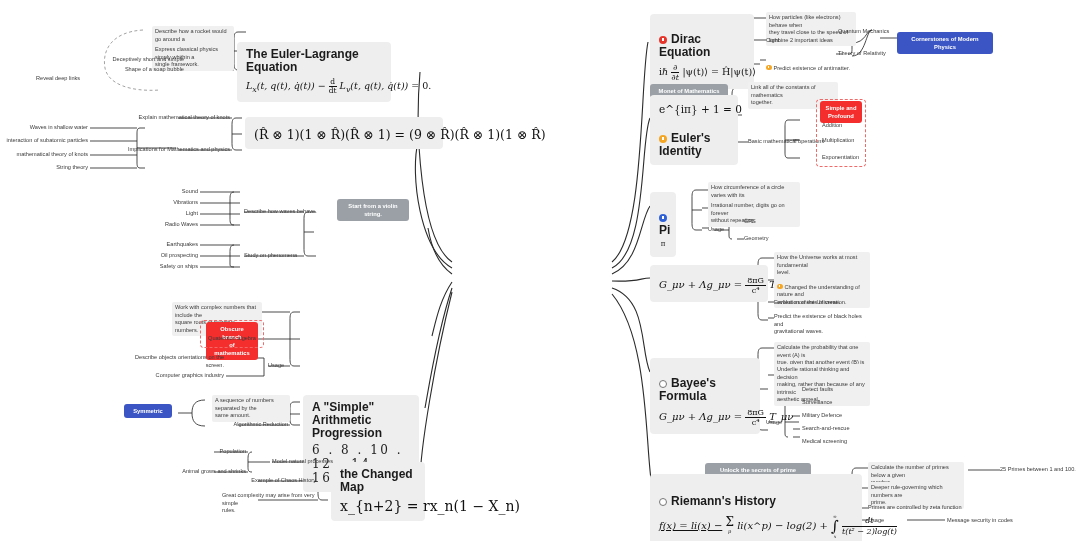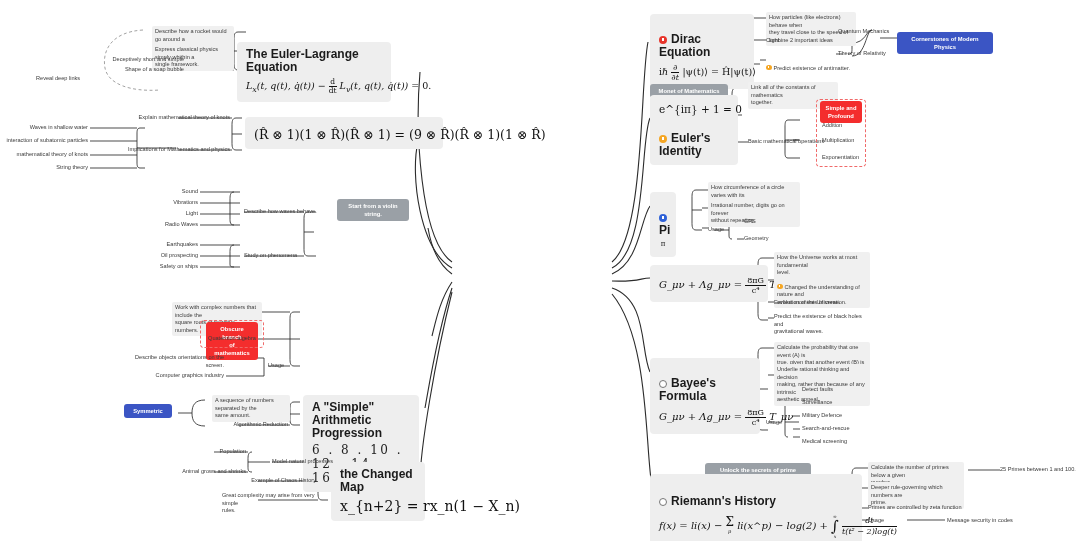--- a/index.html
+++ b/index.html
@@ -393,7 +393,7 @@
       <span class="dot-circ"></span><span>Riemann's History</span>
     </div>
     <div class="formula" style="font-size:10px; margin-top:5px;">
-      <span style="font-style:italic;">f(x) = li(x) −</span>
+      <span style="font-style:italic;text-decoration:underline;">f(x) = li(x) −</span>
       <span style="display:inline-block;text-align:center;vertical-align:middle;line-height:9px;">
         <span style="display:block;font-size:12px;">Σ</span><span style="display:block;font-size:5px;font-style:italic;">p</span>
       </span>

